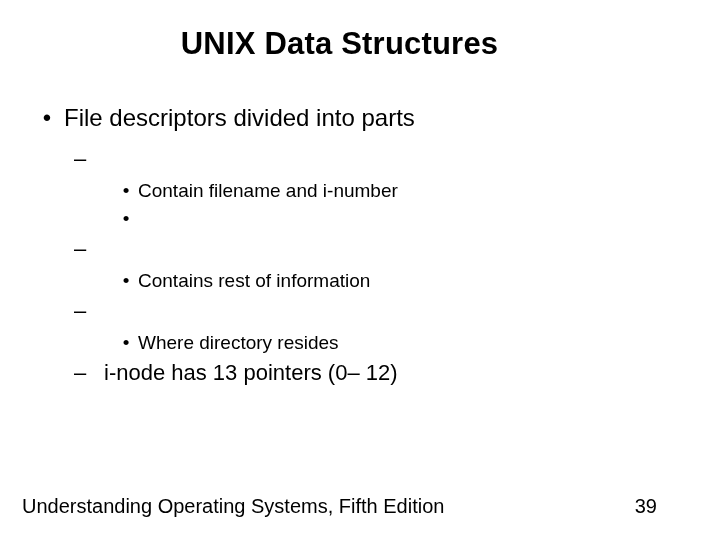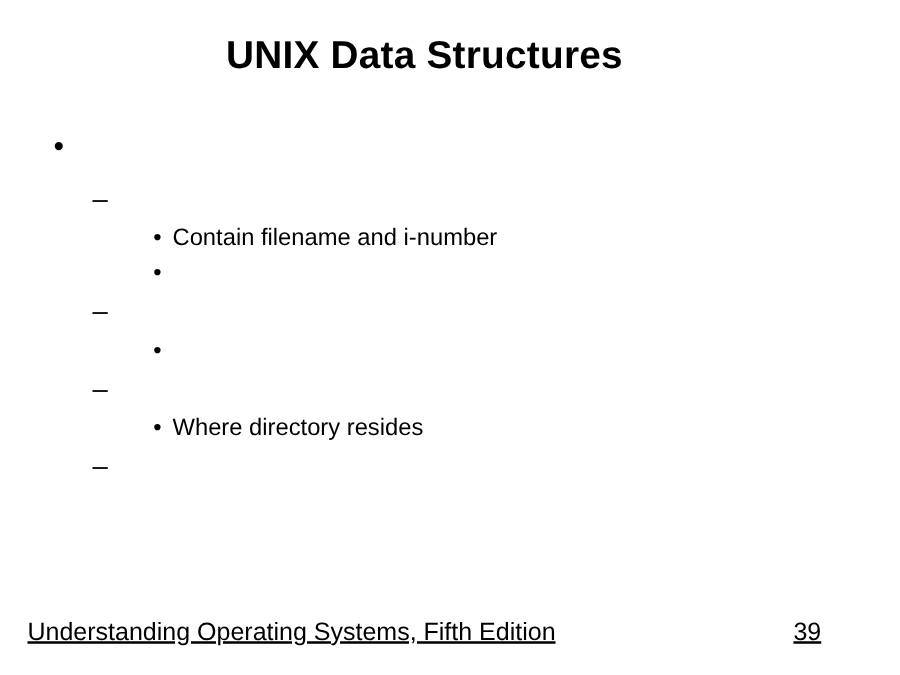--- a/index.html
+++ b/index.html
@@ -25,6 +25,7 @@
 
     <div class="l1">
       <span class="bullet">•</span>
+      <span>File descriptors divided into parts</span>
     </div>
 
     <div class="l2">

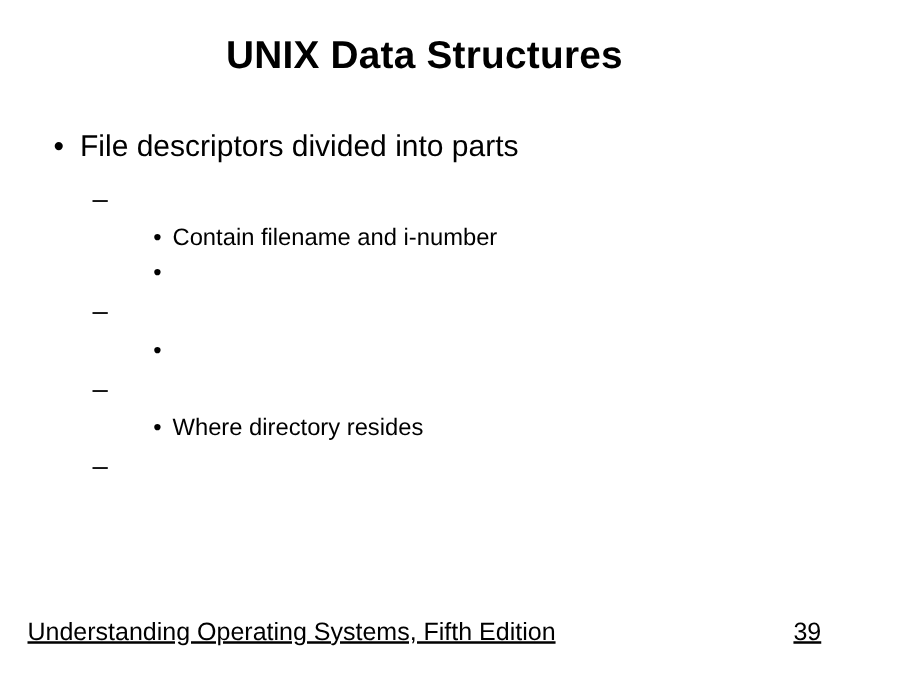--- a/index.html
+++ b/index.html
@@ -47,6 +47,7 @@
 
     <div class="l3">
       <span class="bullet">•</span>
+      <span>Contains rest of information</span>
     </div>
 
     <div class="l2">

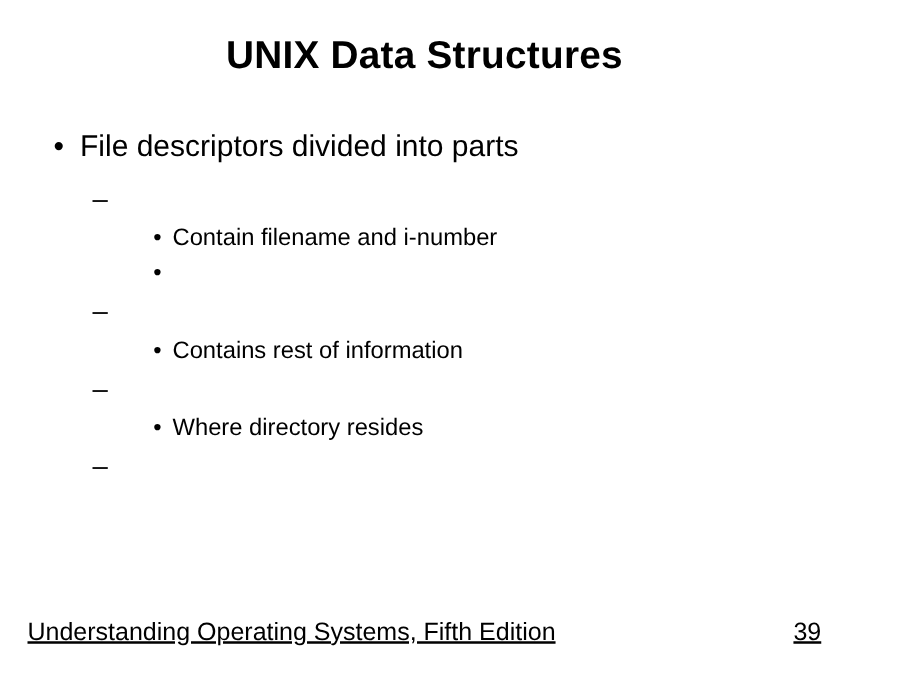--- a/index.html
+++ b/index.html
@@ -61,6 +61,7 @@
 
     <div class="l2">
       <span class="bullet">–</span>
+      <span>i-node has 13 pointers (0– 12)</span>
     </div>
 
   </div>

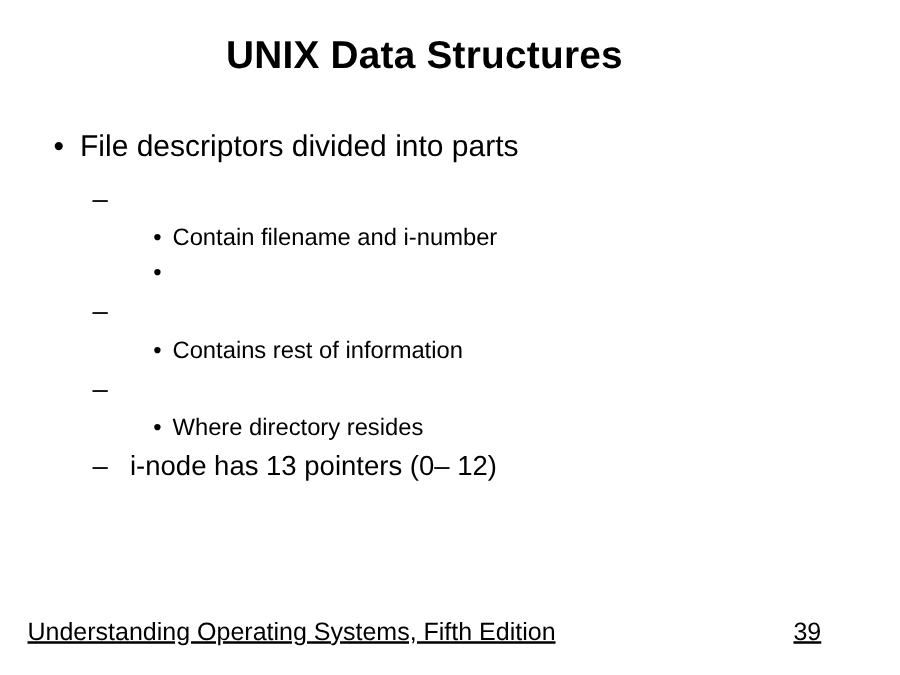--- a/index.html
+++ b/index.html
@@ -13,7 +13,7 @@
   .l2 .bullet { width: 30px; flex: 0 0 30px; text-align: left; }
   .l3 { font-size: 19px; margin: 0 0 6px 84px; display: flex; }
   .l3 .bullet { width: 24px; flex: 0 0 24px; text-align: center; }
-  .footer { position: absolute; left: 22px; bottom: 22px; right: 22px; display: flex; justify-content: space-between; font-size: 20px; text-decoration: underline; }
+  .footer { position: absolute; left: 22px; bottom: 22px; right: 22px; display: flex; justify-content: space-between; font-size: 20px; }
 </style>
 </head>
 <body>

